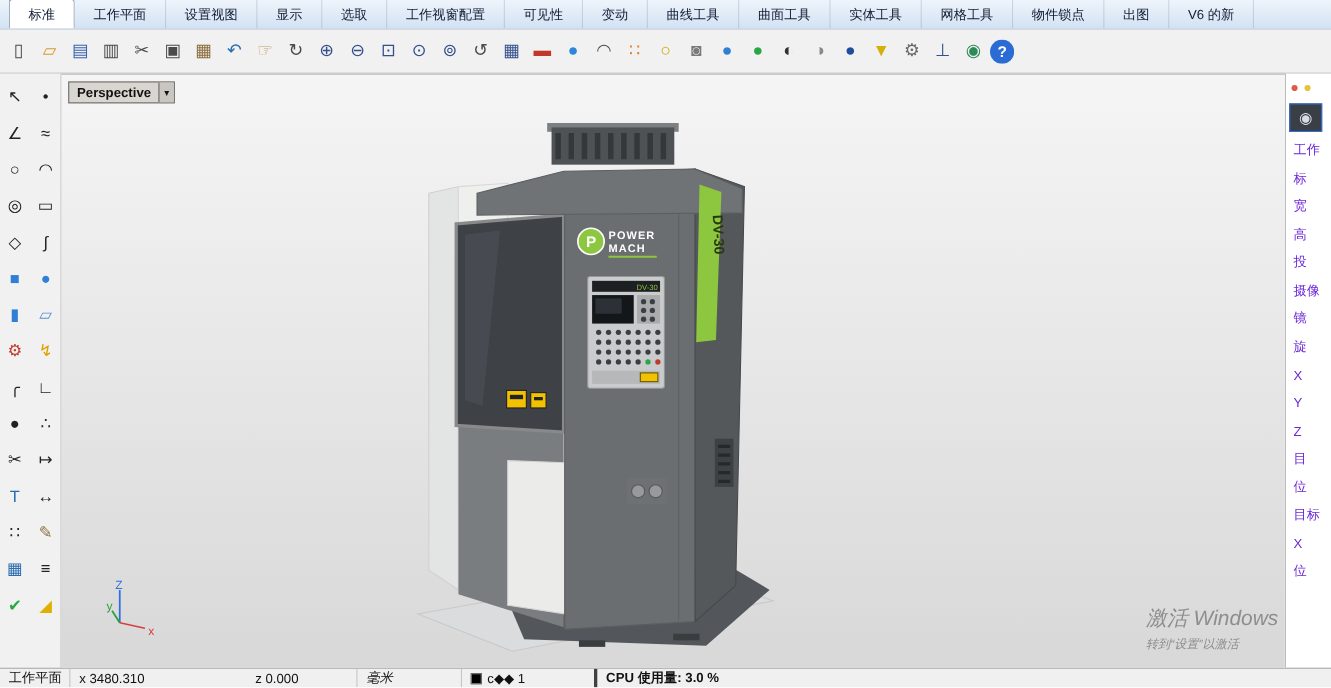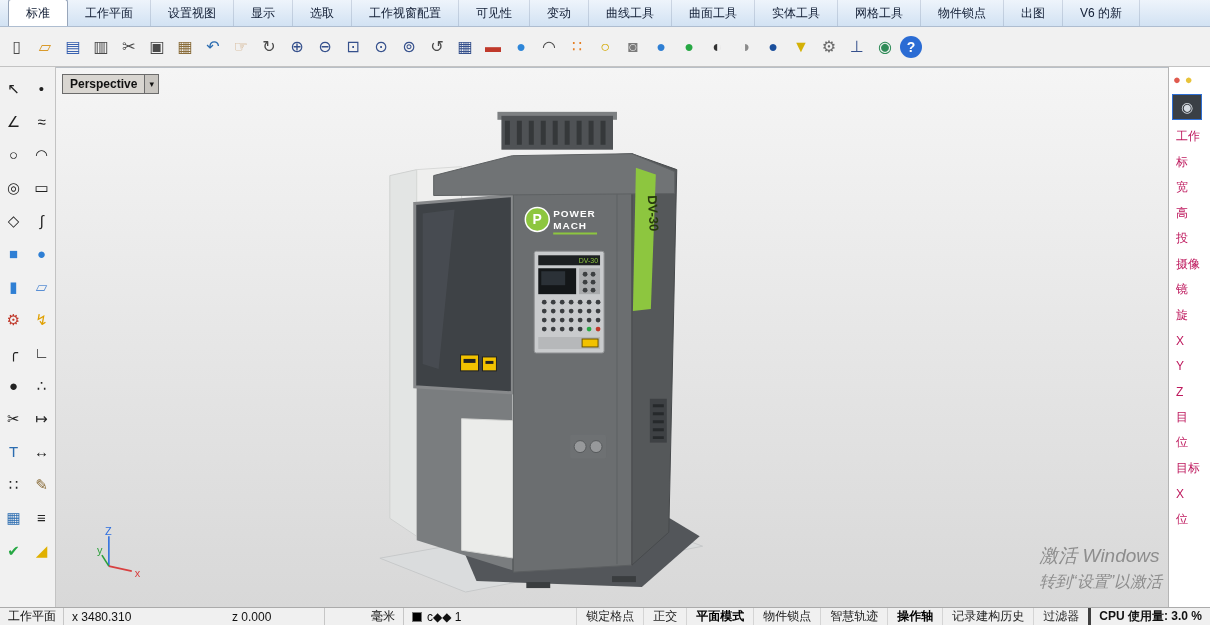--- a/index.html
+++ b/index.html
@@ -55,7 +55,7 @@
     border:1px solid #2e6fd4; display:flex; align-items:center; justify-content:center;
     color:#d7dde4; font-size:14px; }
   .rp-list { margin-top:4px; }
-  .rp-item { height:25.5px; font-size:12px; color:#be185d; padding-left:7px;
+  .rp-item { height:25.5px; font-size:12px; color:#6d28d9; padding-left:7px;
     display:flex; align-items:center; white-space:nowrap; }
 
   

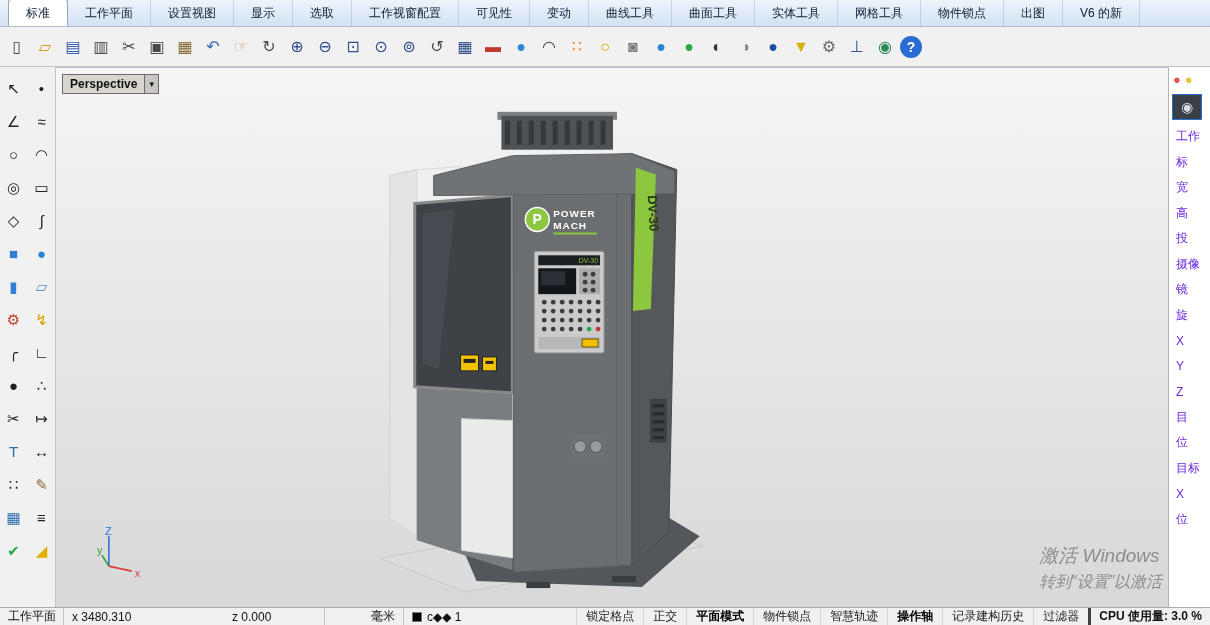--- a/index.html
+++ b/index.html
@@ -44,7 +44,7 @@
   .watermark { position:absolute; right:6px; bottom:14px; color:rgba(108,108,108,.7);
     pointer-events:none;font-style:italic; }
   .wm1 { font-size:19px; }
-  .wm2 { font-size:16px; margin-top:3px; }
+  .wm2 { font-size:11px; margin-top:3px; }
 
   
   .right-panel { flex:0 0 42px; background:#fff; border-left:1px solid #b5b5b5;

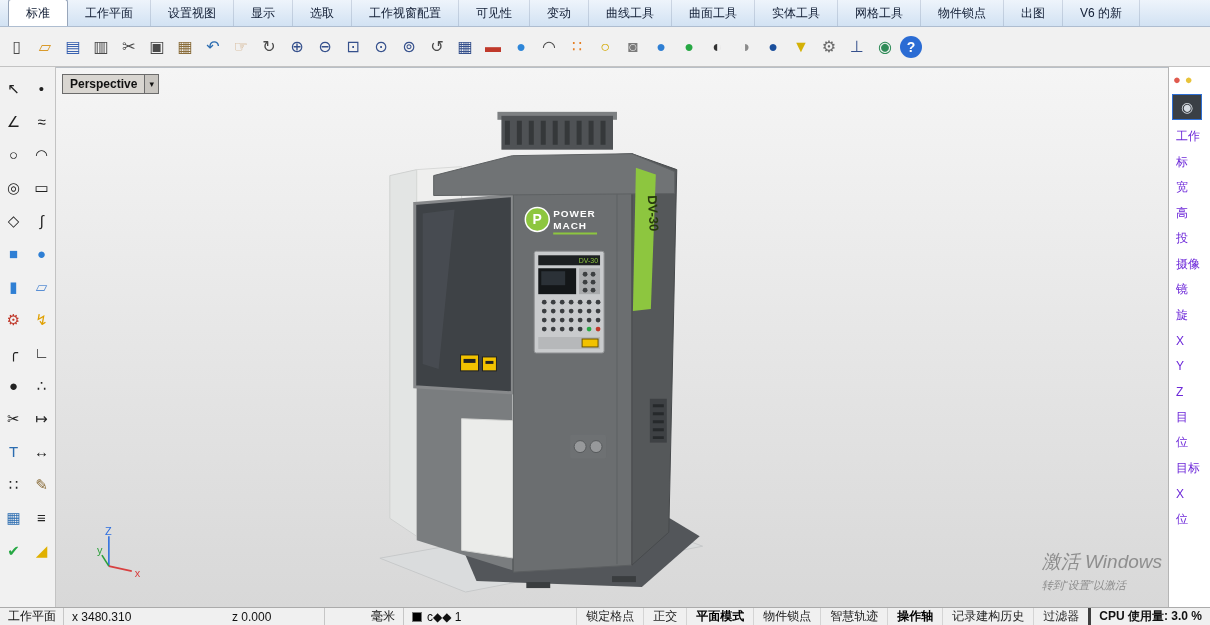--- a/index.html
+++ b/index.html
@@ -65,7 +65,7 @@
   .sb-cplane { width:64px; border-right:1px solid #c6c6c6; }
   .sb-x { width:160px; }
   .sb-z { width:100px; }
-  .sb-units { width:80px; text-align:right; border-left:1px solid #c6c6c6; border-right:1px solid #c6c6c6; }
+  .sb-units { width:96px; text-align:left; border-left:1px solid #c6c6c6; border-right:1px solid #c6c6c6;font-style:italic; }
   .sb-layer { display:flex; align-items:center; gap:5px; width:120px; }
   .sb-swatch { width:10px; height:10px; background:#000; border:1px solid #777; display:inline-block; }
   .sb-toggles { margin-left:auto; display:flex; }

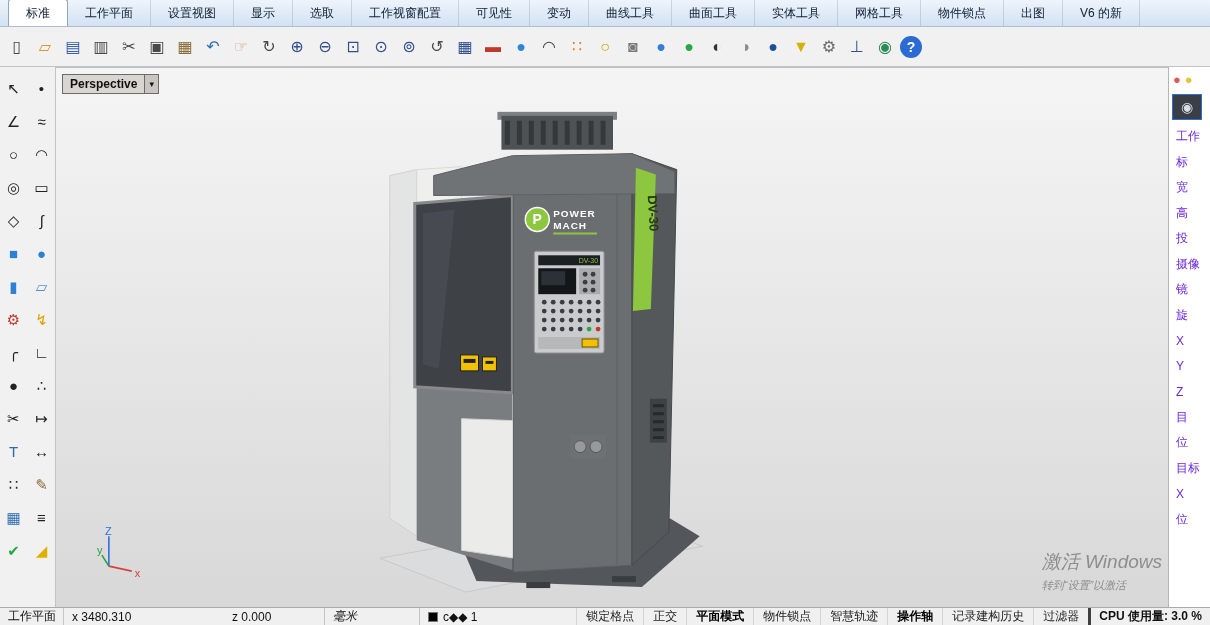--- a/index.html
+++ b/index.html
@@ -522,32 +522,6 @@
       <span class="sb-swatch" data-name="layer-color-swatch"></span>
       <span data-name="layer-name">c◆◆ 1</span>
     </div>
-    <div class="sb-toggles" data-name="status-toggles">
-      <div class="sb-toggle" data-name="status-toggle">
-          <span>锁定格点</span>
-        </div>
-        <div class="sb-toggle" data-name="status-toggle">
-          <span>正交</span>
-        </div>
-        <div class="sb-toggle" data-name="status-toggle" data-active="true">
-          <span>平面模式</span>
-        </div>
-        <div class="sb-toggle" data-name="status-toggle">
-          <span>物件锁点</span>
-        </div>
-        <div class="sb-toggle" data-name="status-toggle">
-          <span>智慧轨迹</span>
-        </div>
-        <div class="sb-toggle" data-name="status-toggle" data-active="true">
-          <span>操作轴</span>
-        </div>
-        <div class="sb-toggle" data-name="status-toggle">
-          <span>记录建构历史</span>
-        </div>
-        <div class="sb-toggle" data-name="status-toggle">
-          <span>过滤器</span>
-        </div>
-    </div>
     <div class="sb-cell sb-cpu" data-name="cpu-usage">CPU 使用量: 3.0 %</div>
   </div>
 

